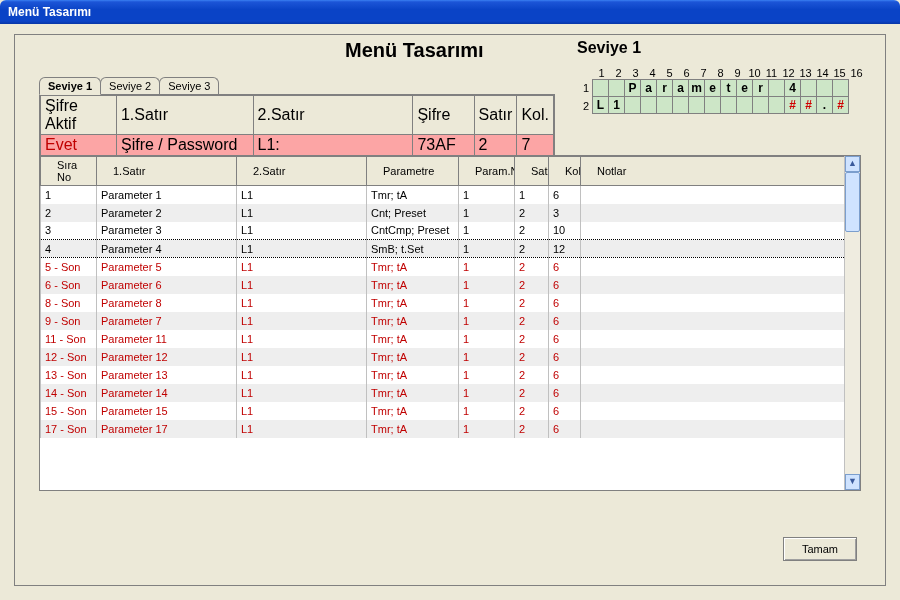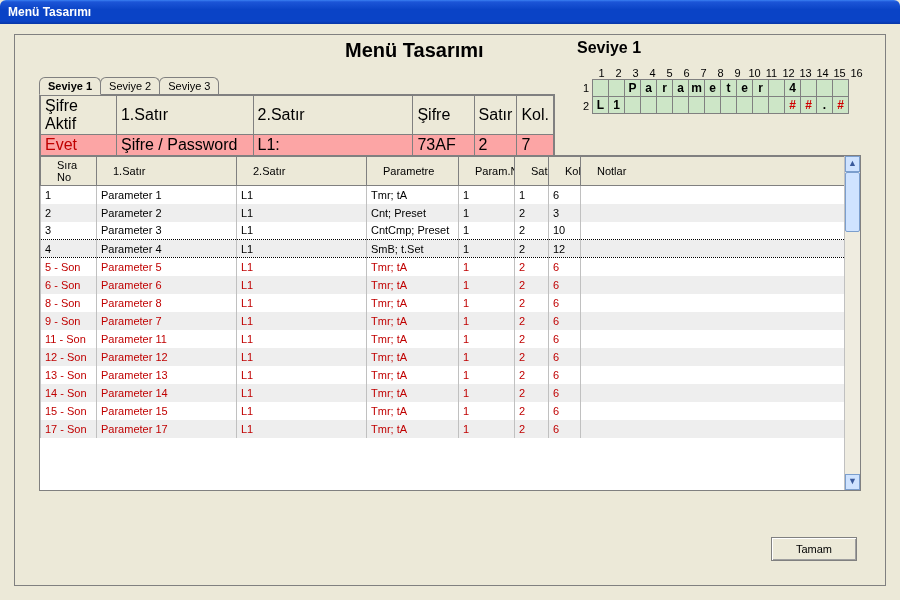--- a/index.html
+++ b/index.html
@@ -86,7 +86,7 @@
   .vscroll .btn.down { position:absolute; bottom:0; left:0; right:0;}
 
   .ok-btn {
-    position:absolute; right:28px; bottom:24px; width:86px; height:24px;
+    position:absolute; right:28px; bottom:24px; width:74px; height:24px;
     background:#ece9d8; border:1px solid #808080; font-size:11px; cursor:pointer;
     box-shadow: inset 1px 1px 0 #fff, inset -1px -1px 0 #a0a0a0;
   }

